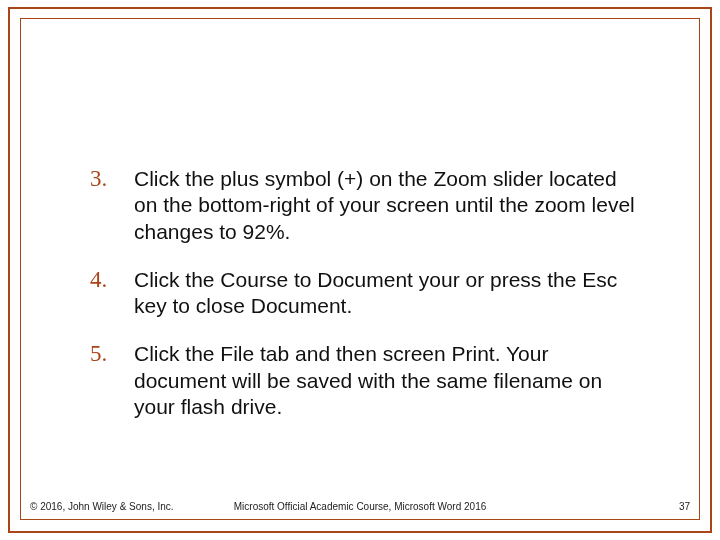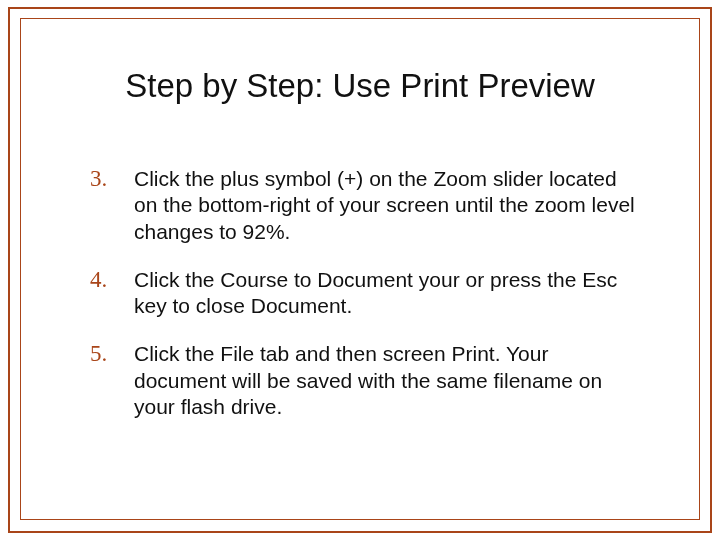--- a/index.html
+++ b/index.html
@@ -24,7 +24,6 @@
   <div class="outer-border"></div>
   <div class="inner-border"></div>
 
-  <div class="title">Step by Step: Use Print Preview</div>
 
   <div class="list">
     <div class="row">

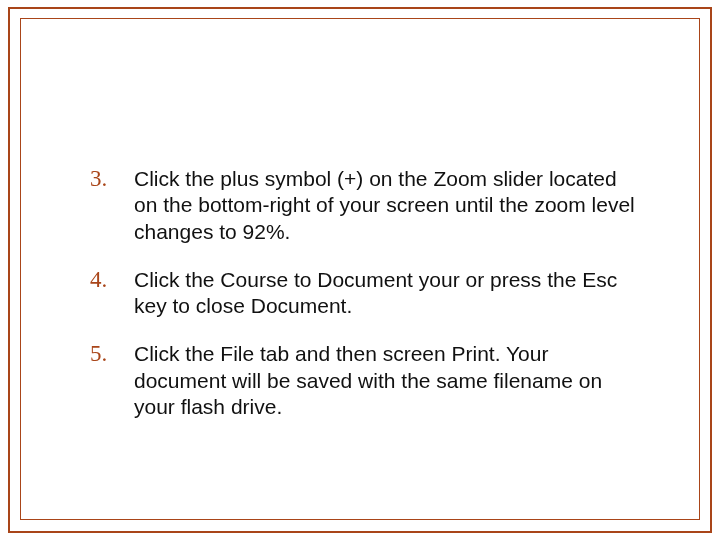--- a/index.html
+++ b/index.html
@@ -40,6 +40,11 @@
     </div>
   </div>
 
+  <div class="footer">
+    <span class="footer-left">© 2016, John Wiley &amp; Sons, Inc.</span>
+    <span class="footer-center">Microsoft Official Academic Course, Microsoft Word 2016</span>
+    <span class="footer-right">37</span>
+  </div>
 </div>
 
 </body></html>

